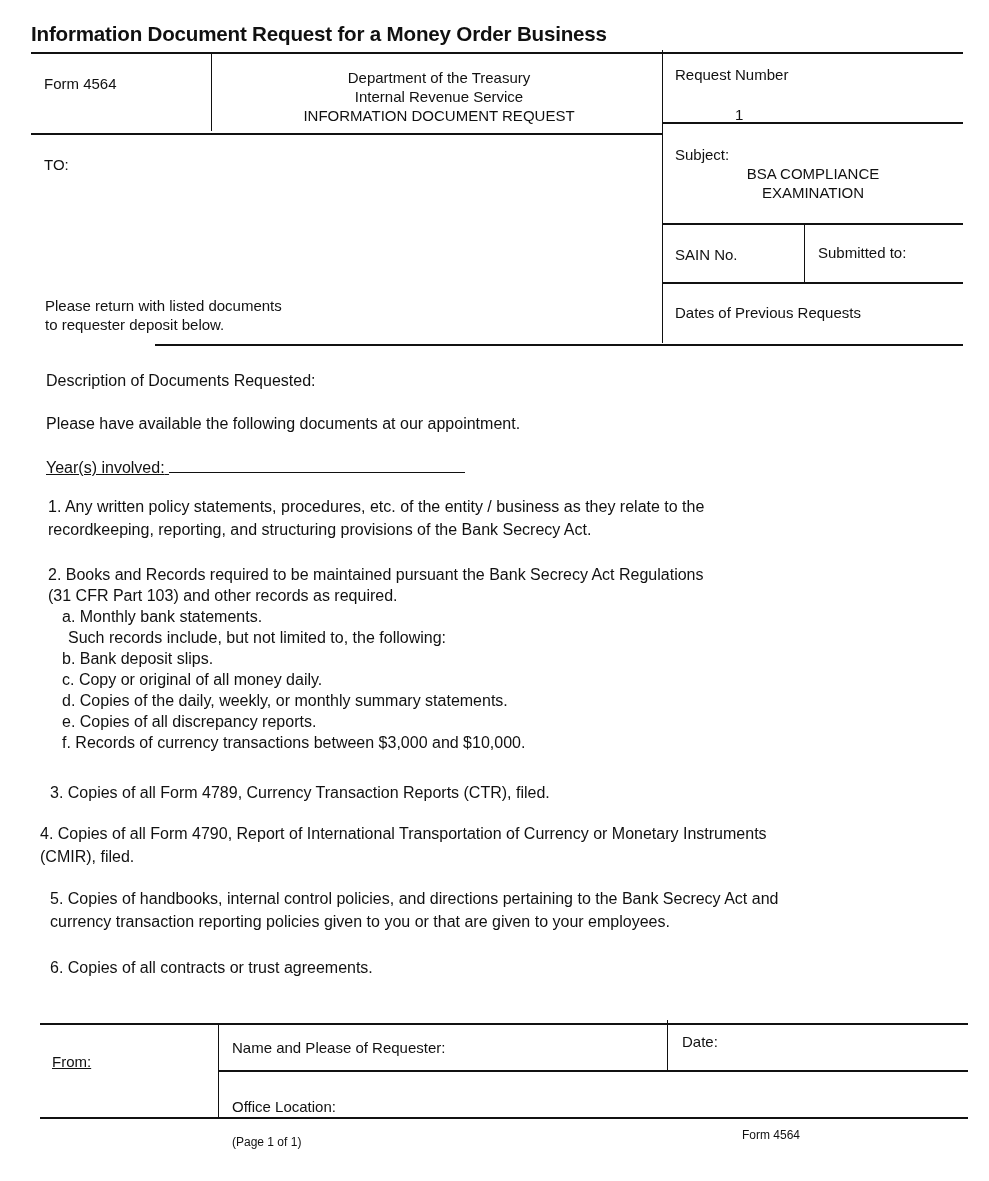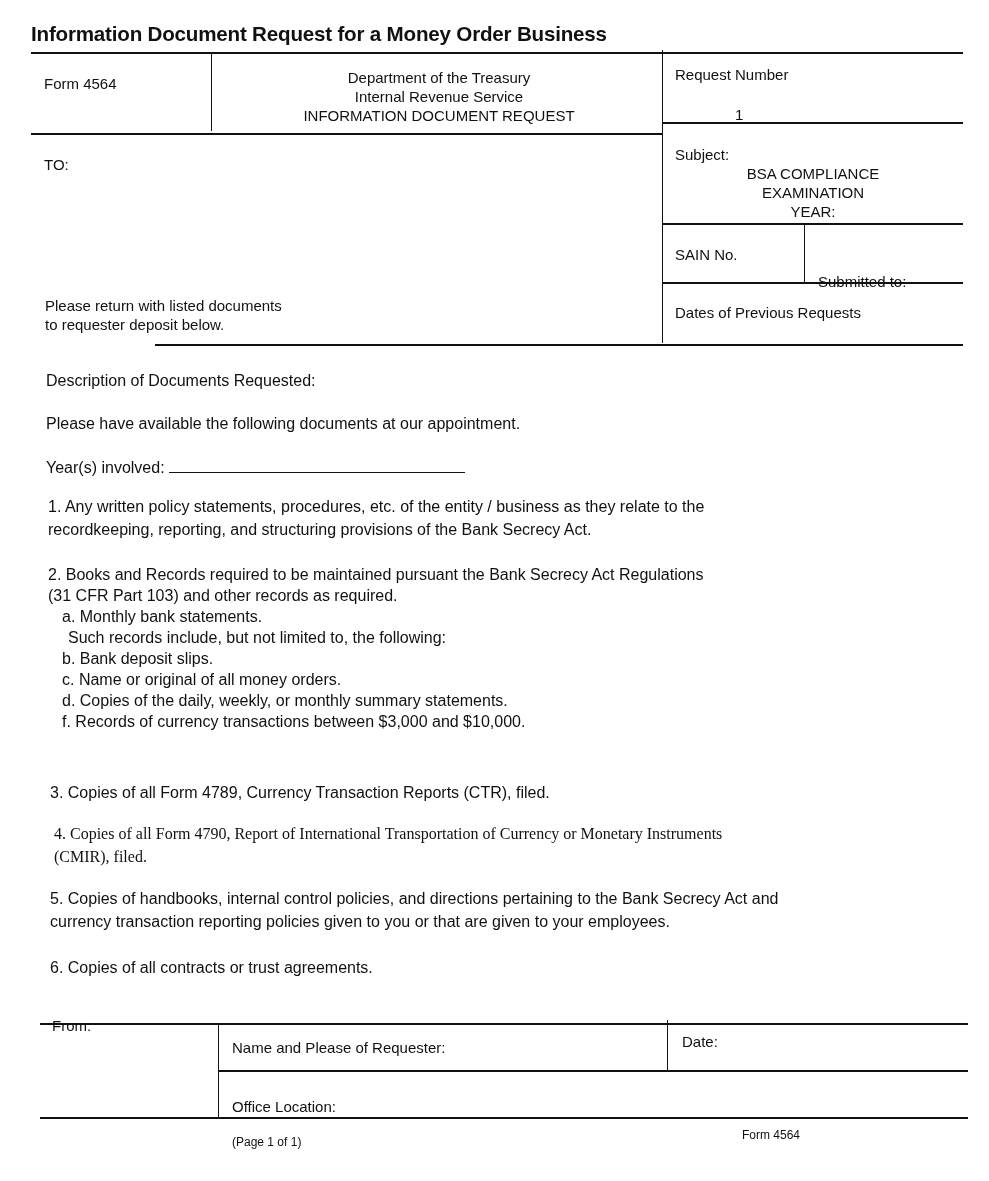--- a/index.html
+++ b/index.html
@@ -58,7 +58,6 @@
 <div class="abs t15 center" style="left:663px; top:164px; width:300px;">
   <div>BSA COMPLIANCE</div>
   <div>EXAMINATION</div>
-  <div>YEAR:</div>
 </div>
 
 <div class="abs t15" style="left:675px; top:245px;">SAIN No.</div>

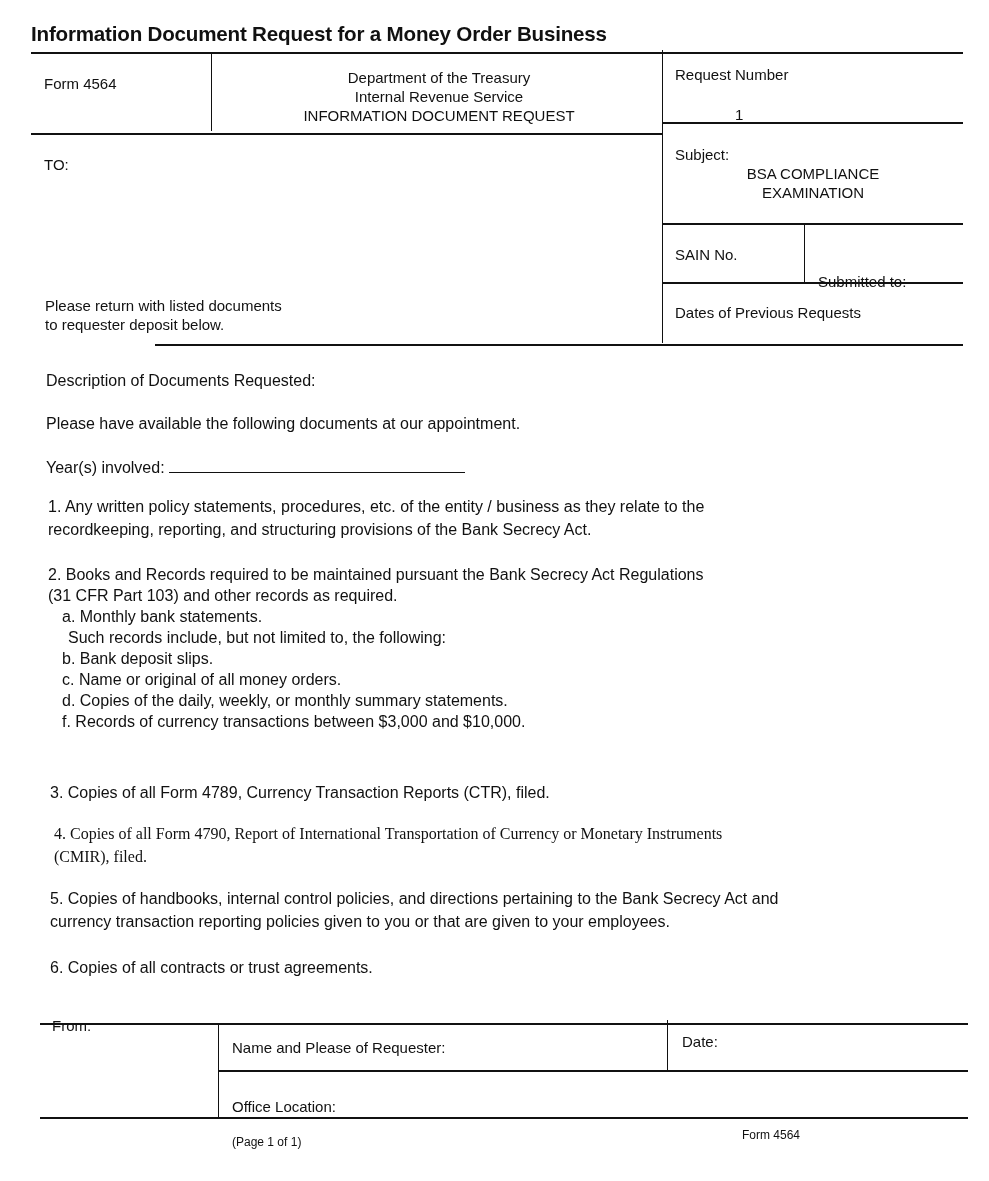--- a/index.html
+++ b/index.html
@@ -61,7 +61,7 @@
 </div>
 
 <div class="abs t15" style="left:675px; top:245px;">SAIN No.</div>
-<div class="abs t15" style="left:818px; top:243px;margin-top:29px;">Submitted to:</div>
+<div class="abs t15" style="left:818px; top:243px;">Submitted to:</div>
 <div class="abs t15" style="left:675px; top:303px;">Dates of Previous Requests</div>
 
 <div class="abs t16" style="left:46px; top:370px;">Description of Documents Requested:</div>

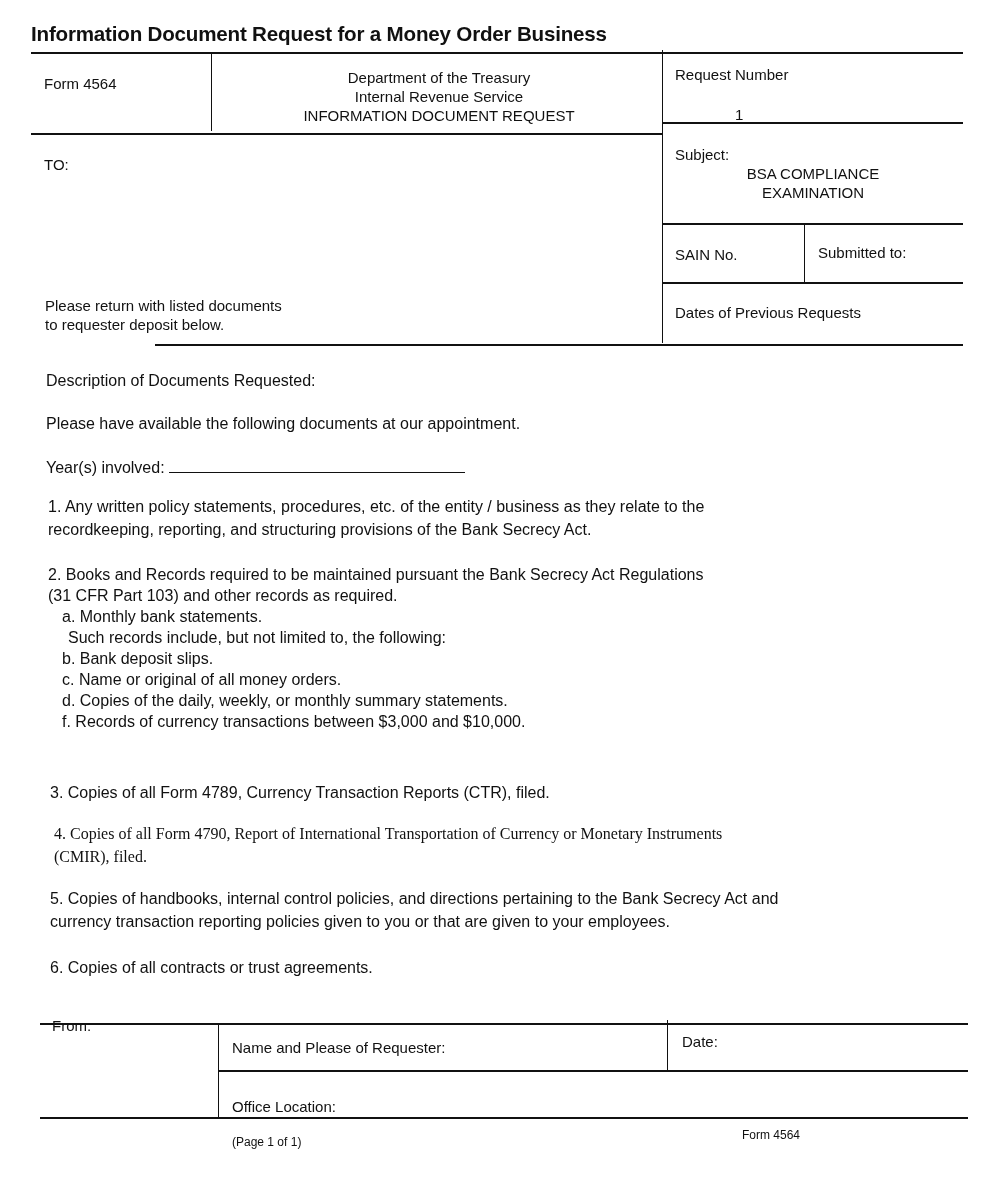--- a/index.html
+++ b/index.html
@@ -66,7 +66,7 @@
 
 <div class="abs t16" style="left:46px; top:370px;">Description of Documents Requested:</div>
 <div class="abs t16" style="left:46px; top:413px;">Please have available the following documents at our appointment.</div>
-<div class="abs t16" style="left:46px; top:457px;">
+<div class="abs t16" style="left:46px; top:457px;text-decoration:underline;">
   <span>Year(s) involved:</span>
   <span class="underline-blank"></span>
 </div>

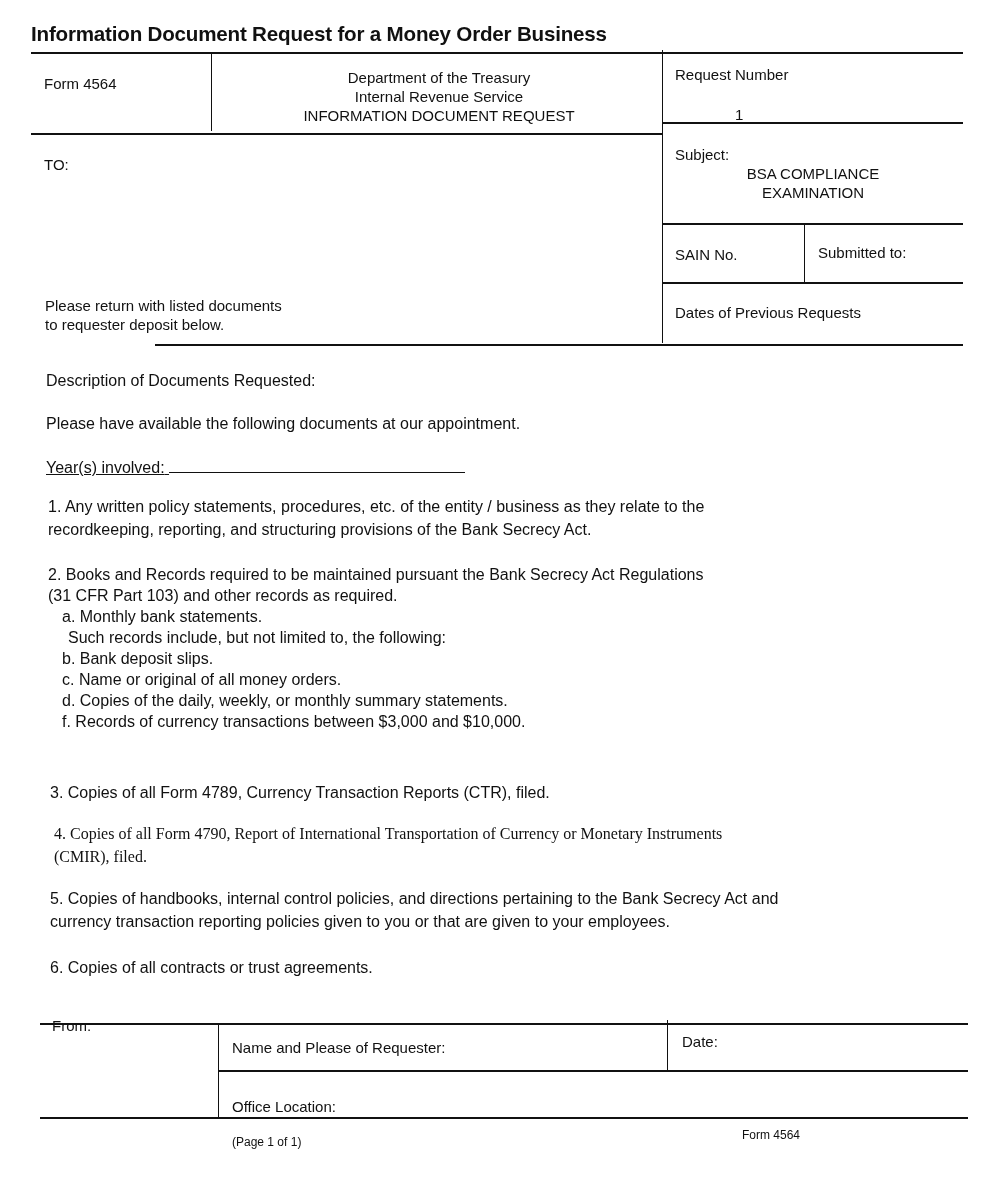--- a/index.html
+++ b/index.html
@@ -83,7 +83,7 @@
     <div>a. Monthly bank statements.</div>
     <div style="padding-left:6px;">Such records include, but not limited to, the following:</div>
     <div>b. Bank deposit slips.</div>
-    <div>c. Name or original of all money orders.</div>
+    <div>c. Copy or original of all money daily.</div>
     <div>d. Copies of the daily, weekly, or monthly summary statements.</div>
     <div>f. Records of currency transactions between $3,000 and $10,000.</div>
   </div>

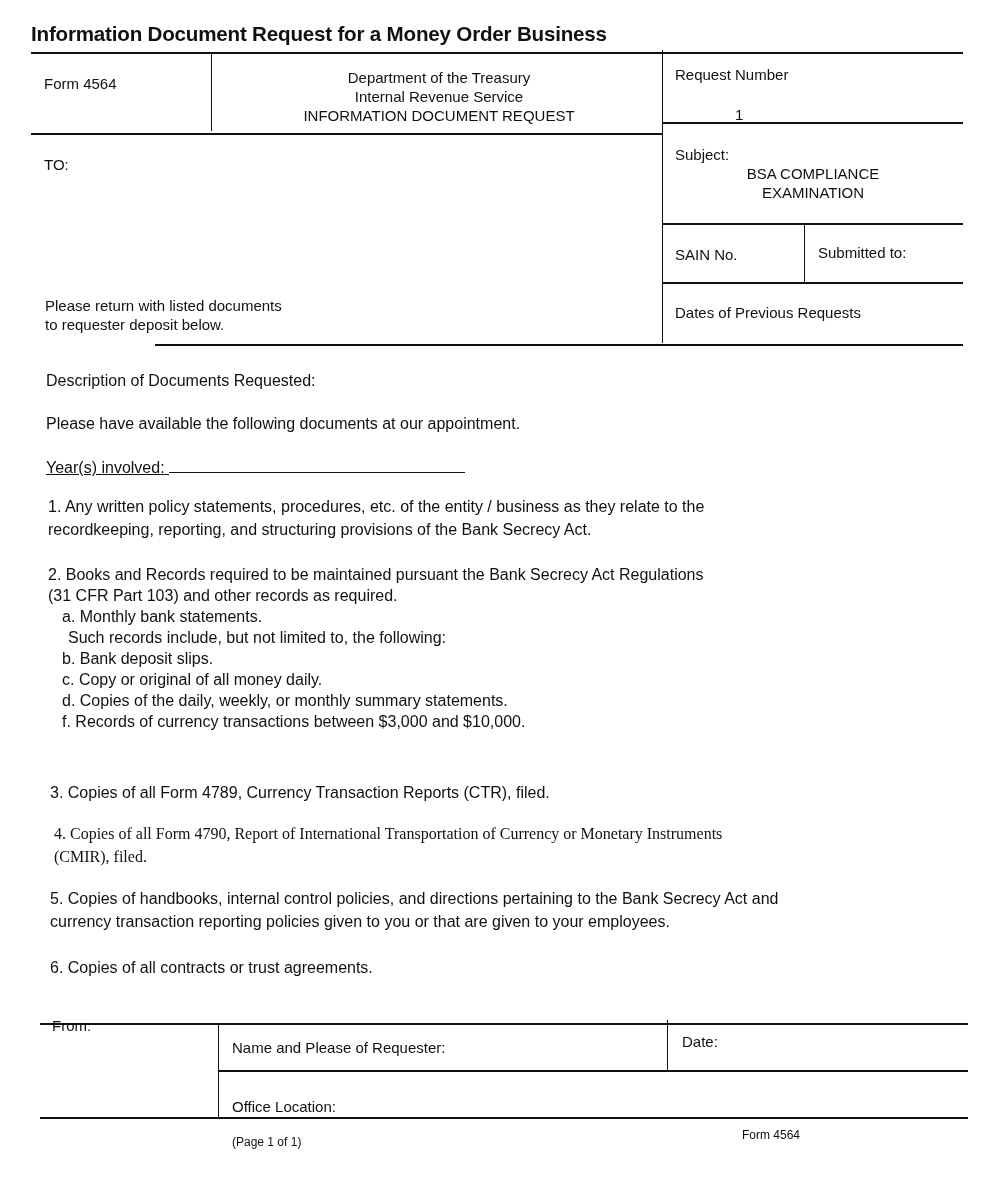--- a/index.html
+++ b/index.html
@@ -85,6 +85,7 @@
     <div>b. Bank deposit slips.</div>
     <div>c. Copy or original of all money daily.</div>
     <div>d. Copies of the daily, weekly, or monthly summary statements.</div>
+    <div>e. Copies of all discrepancy reports.</div>
     <div>f. Records of currency transactions between $3,000 and $10,000.</div>
   </div>
 </div>

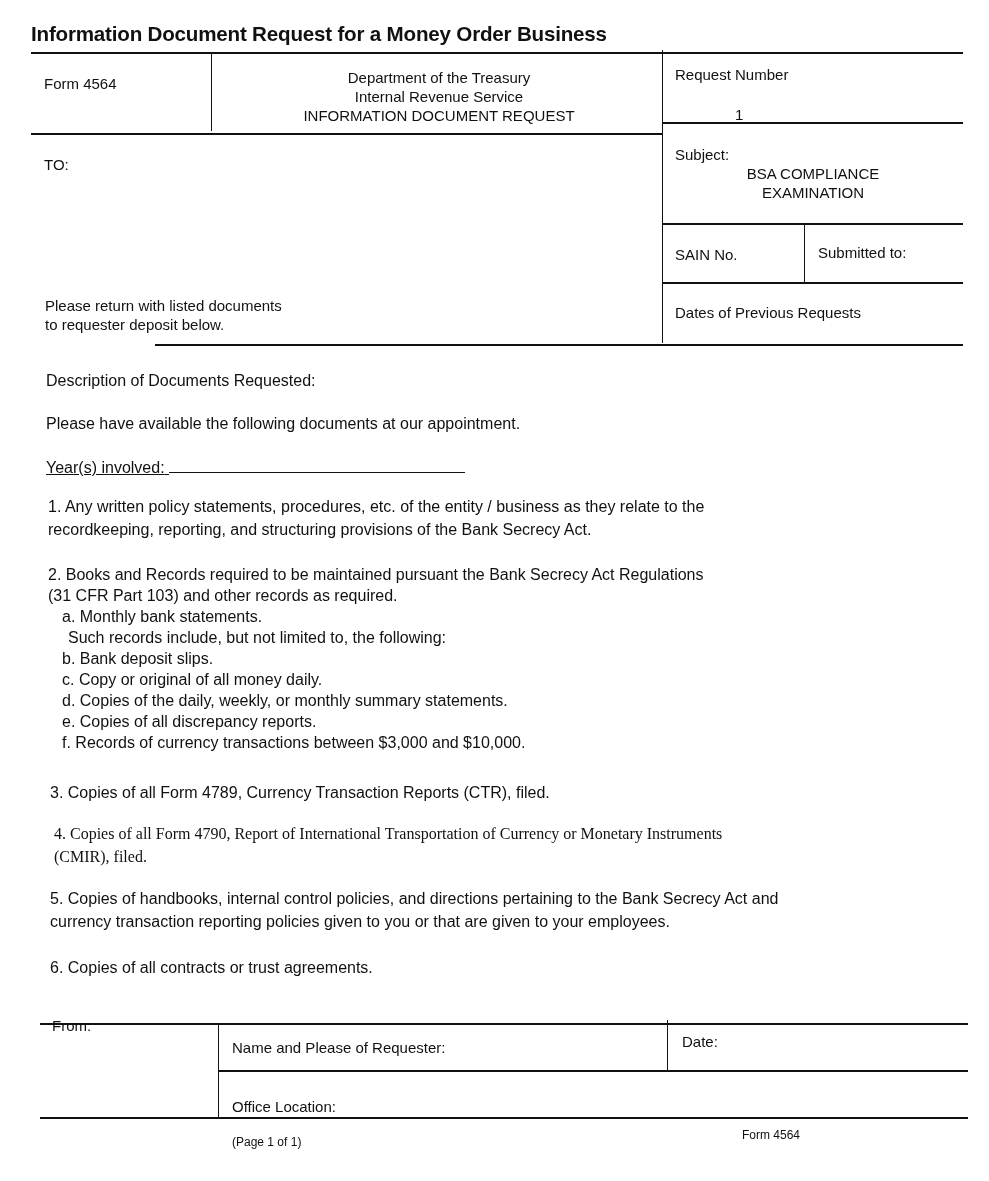--- a/index.html
+++ b/index.html
@@ -94,7 +94,7 @@
   <div>3. Copies of all Form 4789, Currency Transaction Reports (CTR), filed.</div>
 </div>
 
-<div class="abs items" style="top:822px; left:54px;font-family:Liberation Serif, serif;">
+<div class="abs items" style="top:822px; left:40px;">
   <div>4. Copies of all Form 4790, Report of International Transportation of Currency or Monetary Instruments</div>
   <div>(CMIR), filed.</div>
 </div>

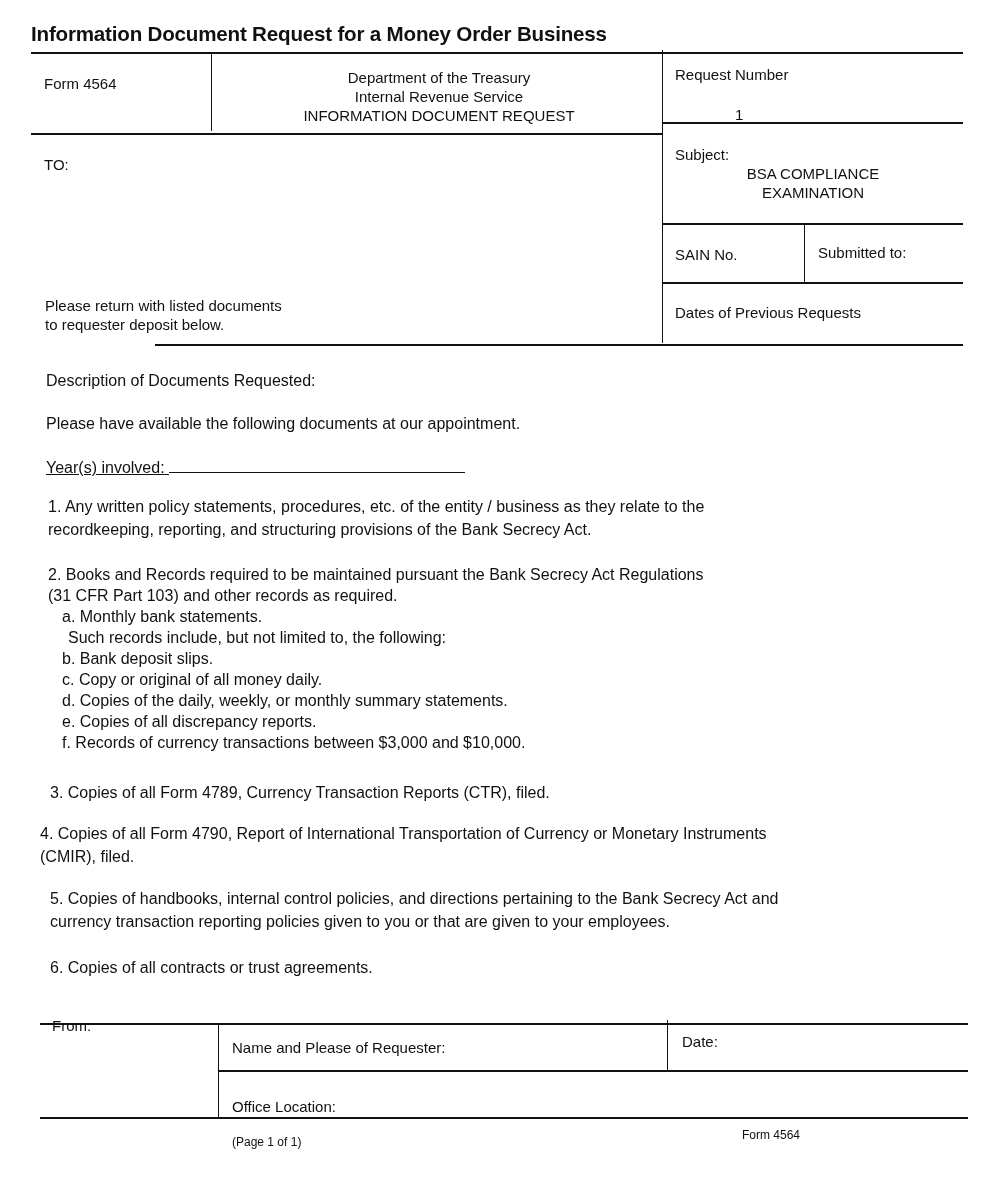--- a/index.html
+++ b/index.html
@@ -114,7 +114,7 @@
 <div class="hline" style="left:218px; top:1070px; width:750px;"></div>
 <div class="hline" style="left:40px; top:1117px; width:928px;"></div>
 
-<div class="abs t15" style="left:52px; top:1016px;">From:</div>
+<div class="abs t15" style="left:52px; top:1052px;text-decoration:underline;">From:</div>
 <div class="abs t15" style="left:232px; top:1038px;">Name and Please of Requester:</div>
 <div class="abs" style="left:232px; top:1056px; width:420px; height:12px;"></div>
 <div class="abs t15" style="left:682px; top:1032px;">Date:</div>

